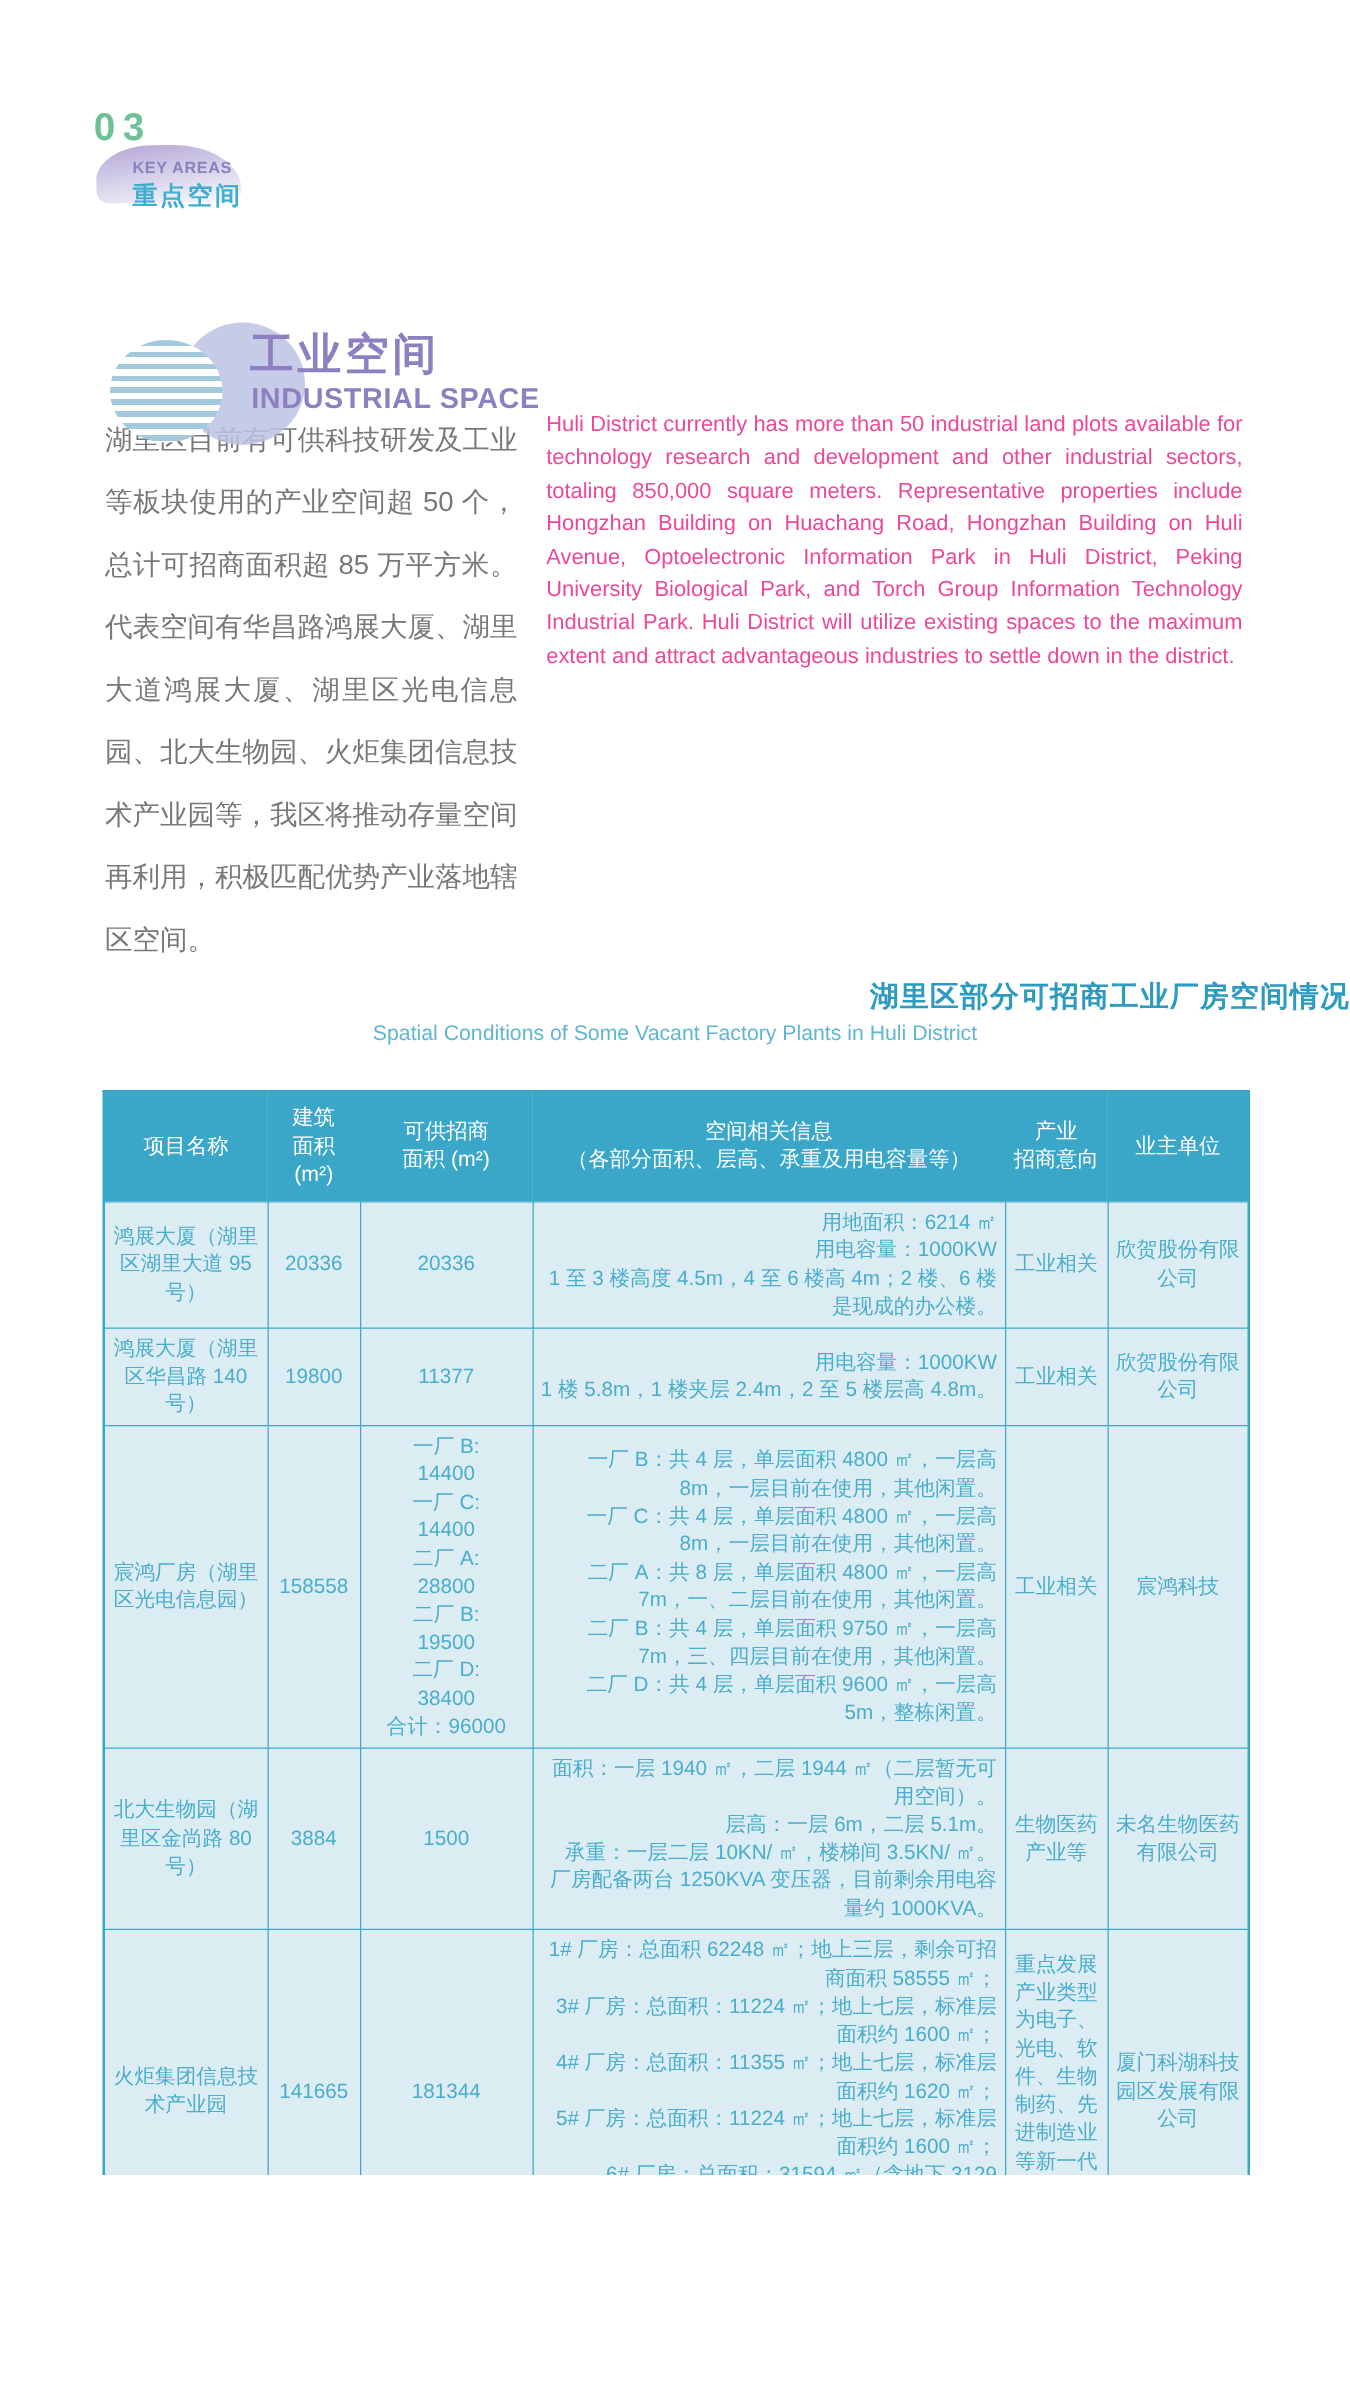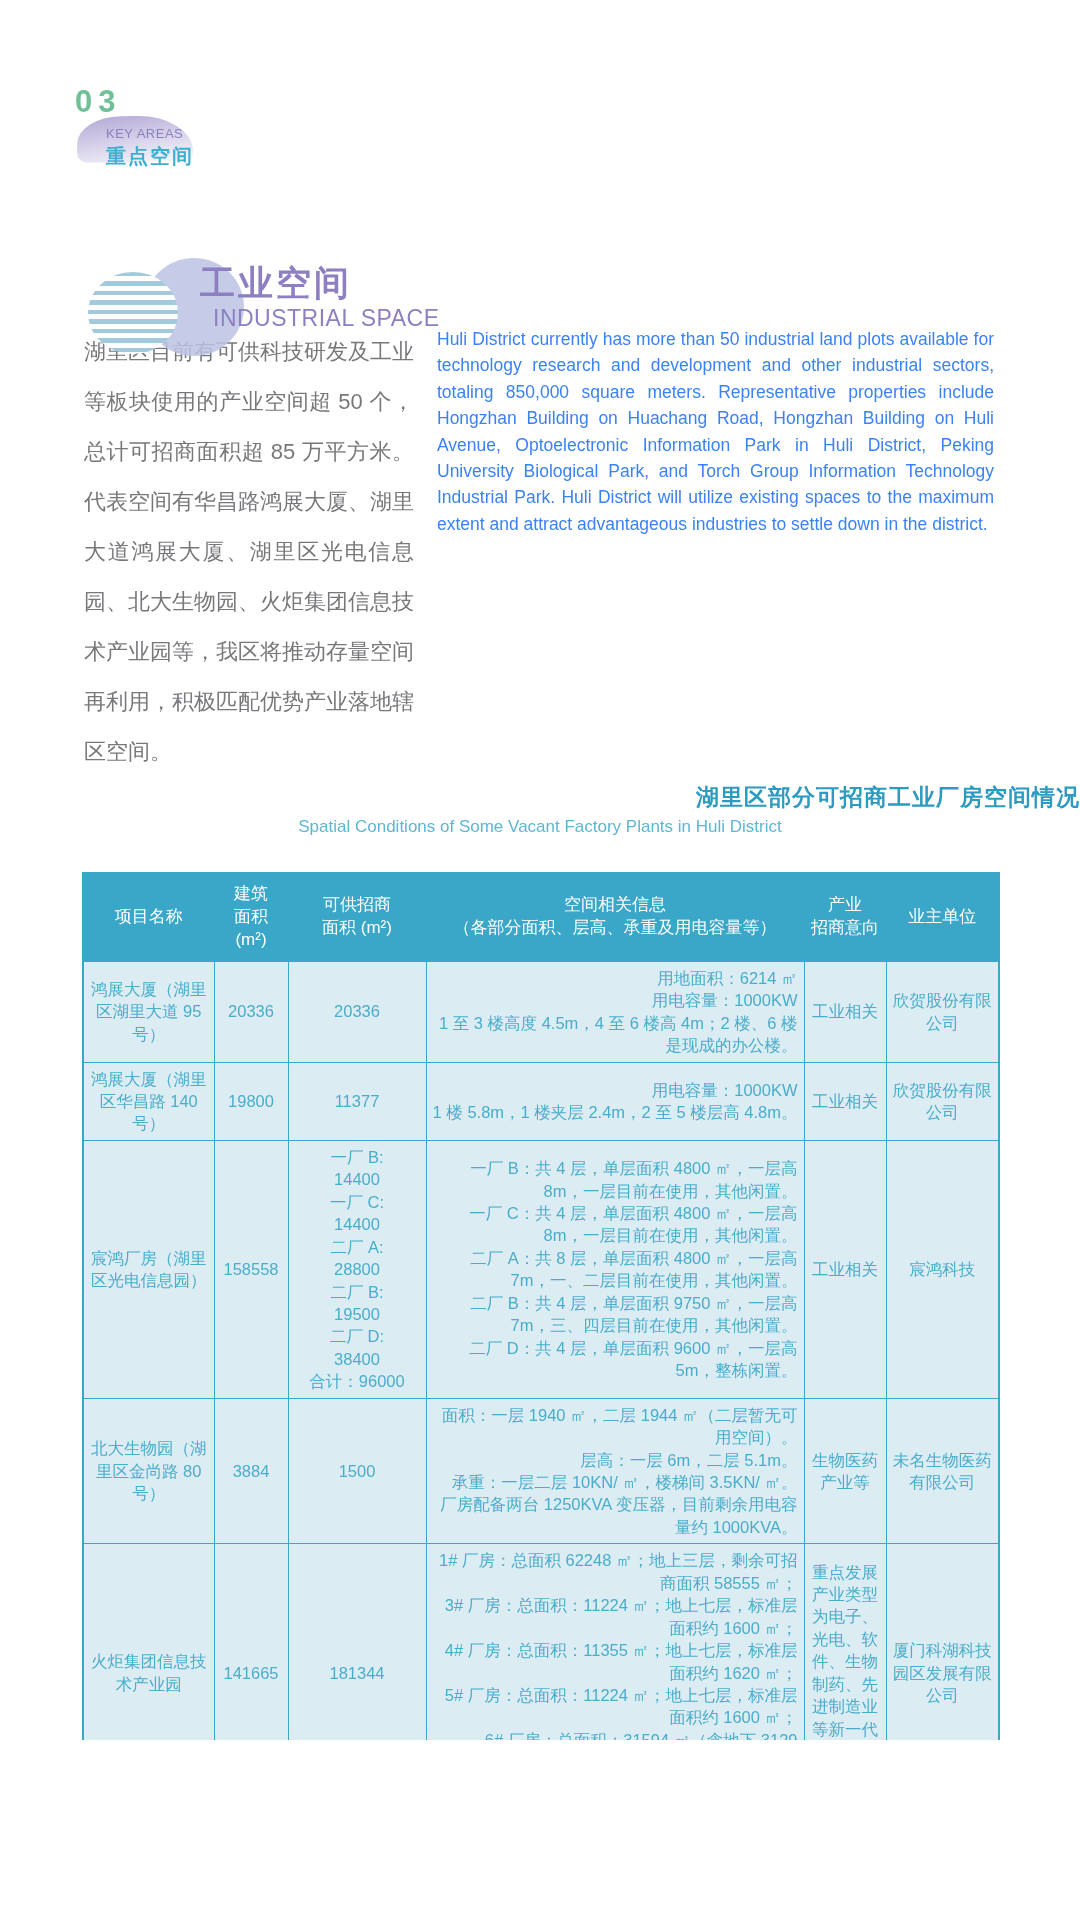--- a/index.html
+++ b/index.html
@@ -12,7 +12,7 @@
       background:linear-gradient(172deg,#b3a7d4 0%,#cfc8e6 40%,#efedf7 85%,#faf9fd 100%);
       border-radius:48% 60% 10px 14px / 75% 100% 12px 12px; transform:rotate(-1deg); }
   .badge-number { position:relative; z-index:2; font-size:31px; font-weight:bold; color:#6fc096; letter-spacing:6px; }
-  .badge-en { position:absolute; left:31px; top:42px; z-index:2; font-size:13px; font-weight:normal; color:#8a82bd; letter-spacing:0.5px; }
+  .badge-en { position:absolute; left:31px; top:42px; z-index:2; font-size:13px; font-weight:bold; color:#8a82bd; letter-spacing:0.5px; }
   .badge-cn { position:absolute; left:31px; top:59px; z-index:2; font-size:20px; font-weight:bold; color:#3fafcf; letter-spacing:2px; }
 
   

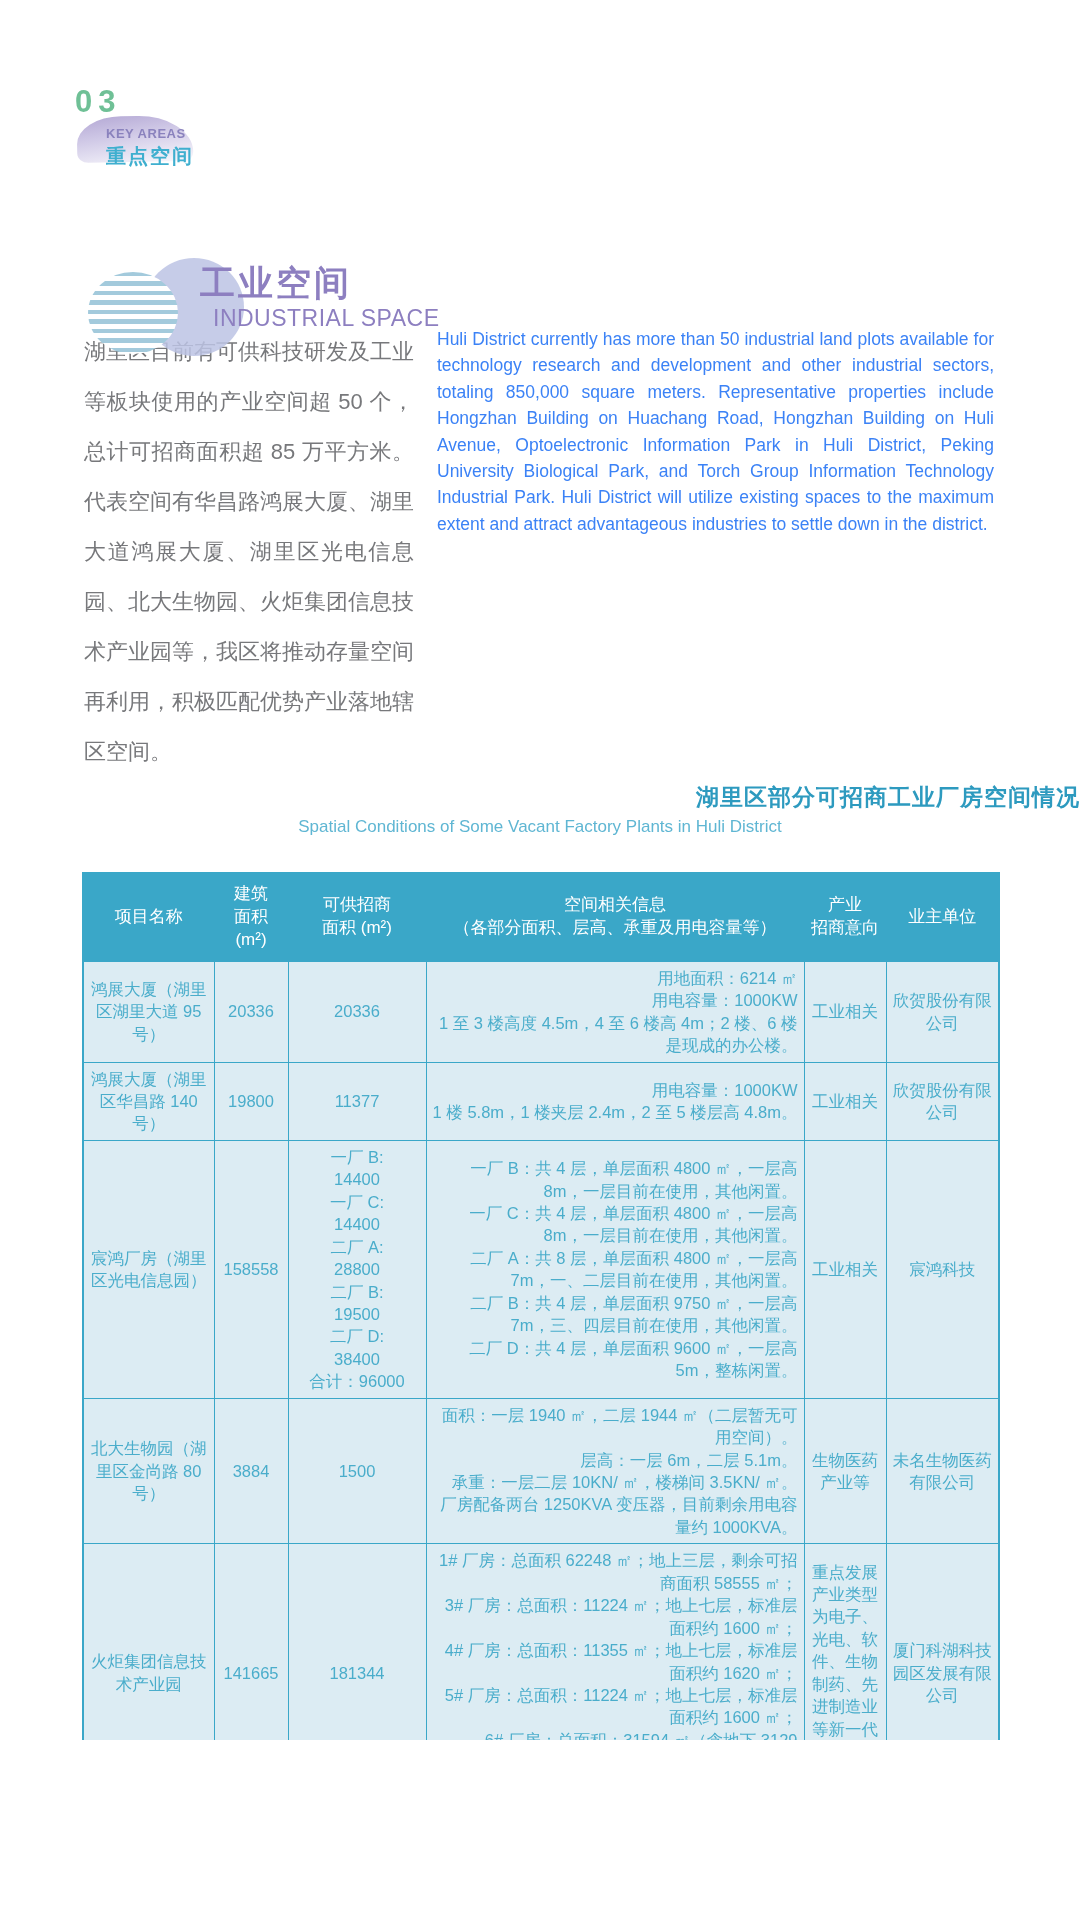--- a/index.html
+++ b/index.html
@@ -22,7 +22,7 @@
   .logo-circle-striped { position:absolute; left:0px; top:14px; width:90px; height:82px; border-radius:50%; z-index:2;
       background:repeating-linear-gradient(180deg,#a3cadc 0px,#a3cadc 4.5px,#ffffff 4.5px,#ffffff 9.5px); }
   .logo-cn { position:absolute; left:112px; top:2px; z-index:3; font-size:35px; font-weight:bold; color:#8d7fc0; letter-spacing:3px; }
-  .logo-en { position:absolute; left:113px; top:47px; z-index:3; font-size:23px; font-weight:normal; color:#8d7fc0; letter-spacing:0.5px;margin-left:12px; }
+  .logo-en { position:absolute; left:113px; top:47px; z-index:3; font-size:23px; font-weight:bold; color:#8d7fc0; letter-spacing:0.5px; }
 
   
   .intro-cn { position:absolute; left:84px; top:327px; width:330px; font-size:22px; line-height:50px;

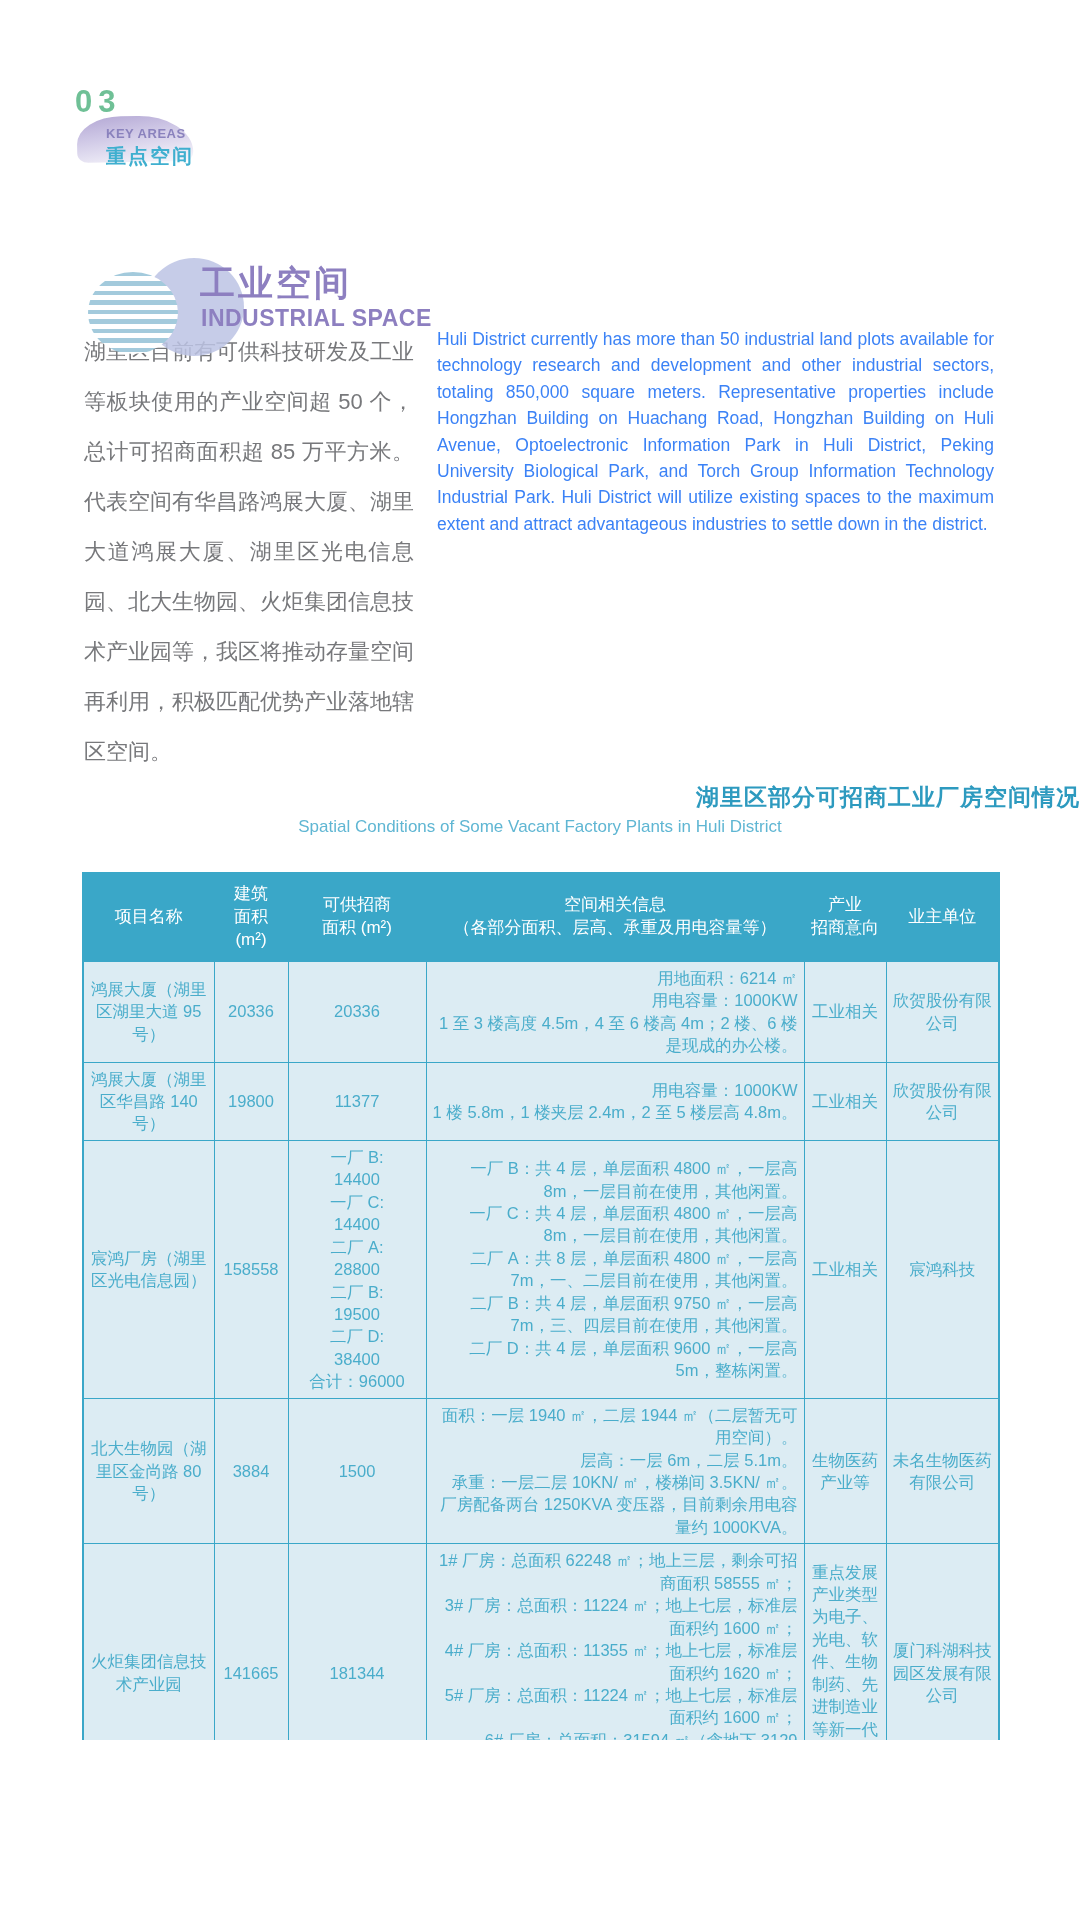--- a/index.html
+++ b/index.html
@@ -28,7 +28,7 @@
   .intro-cn { position:absolute; left:84px; top:327px; width:330px; font-size:22px; line-height:50px;
       color:#77787b; text-align:justify; }
   .intro-en { position:absolute; left:437px; top:326px; width:557px; font-size:17.5px; line-height:26.4px;
-      color:#3b82f6; text-align:justify; }
+      color:#ec4899; text-align:justify; }
 
   
   .table-title { position:absolute; left:0; top:782px; width:1080px; text-align:right;

